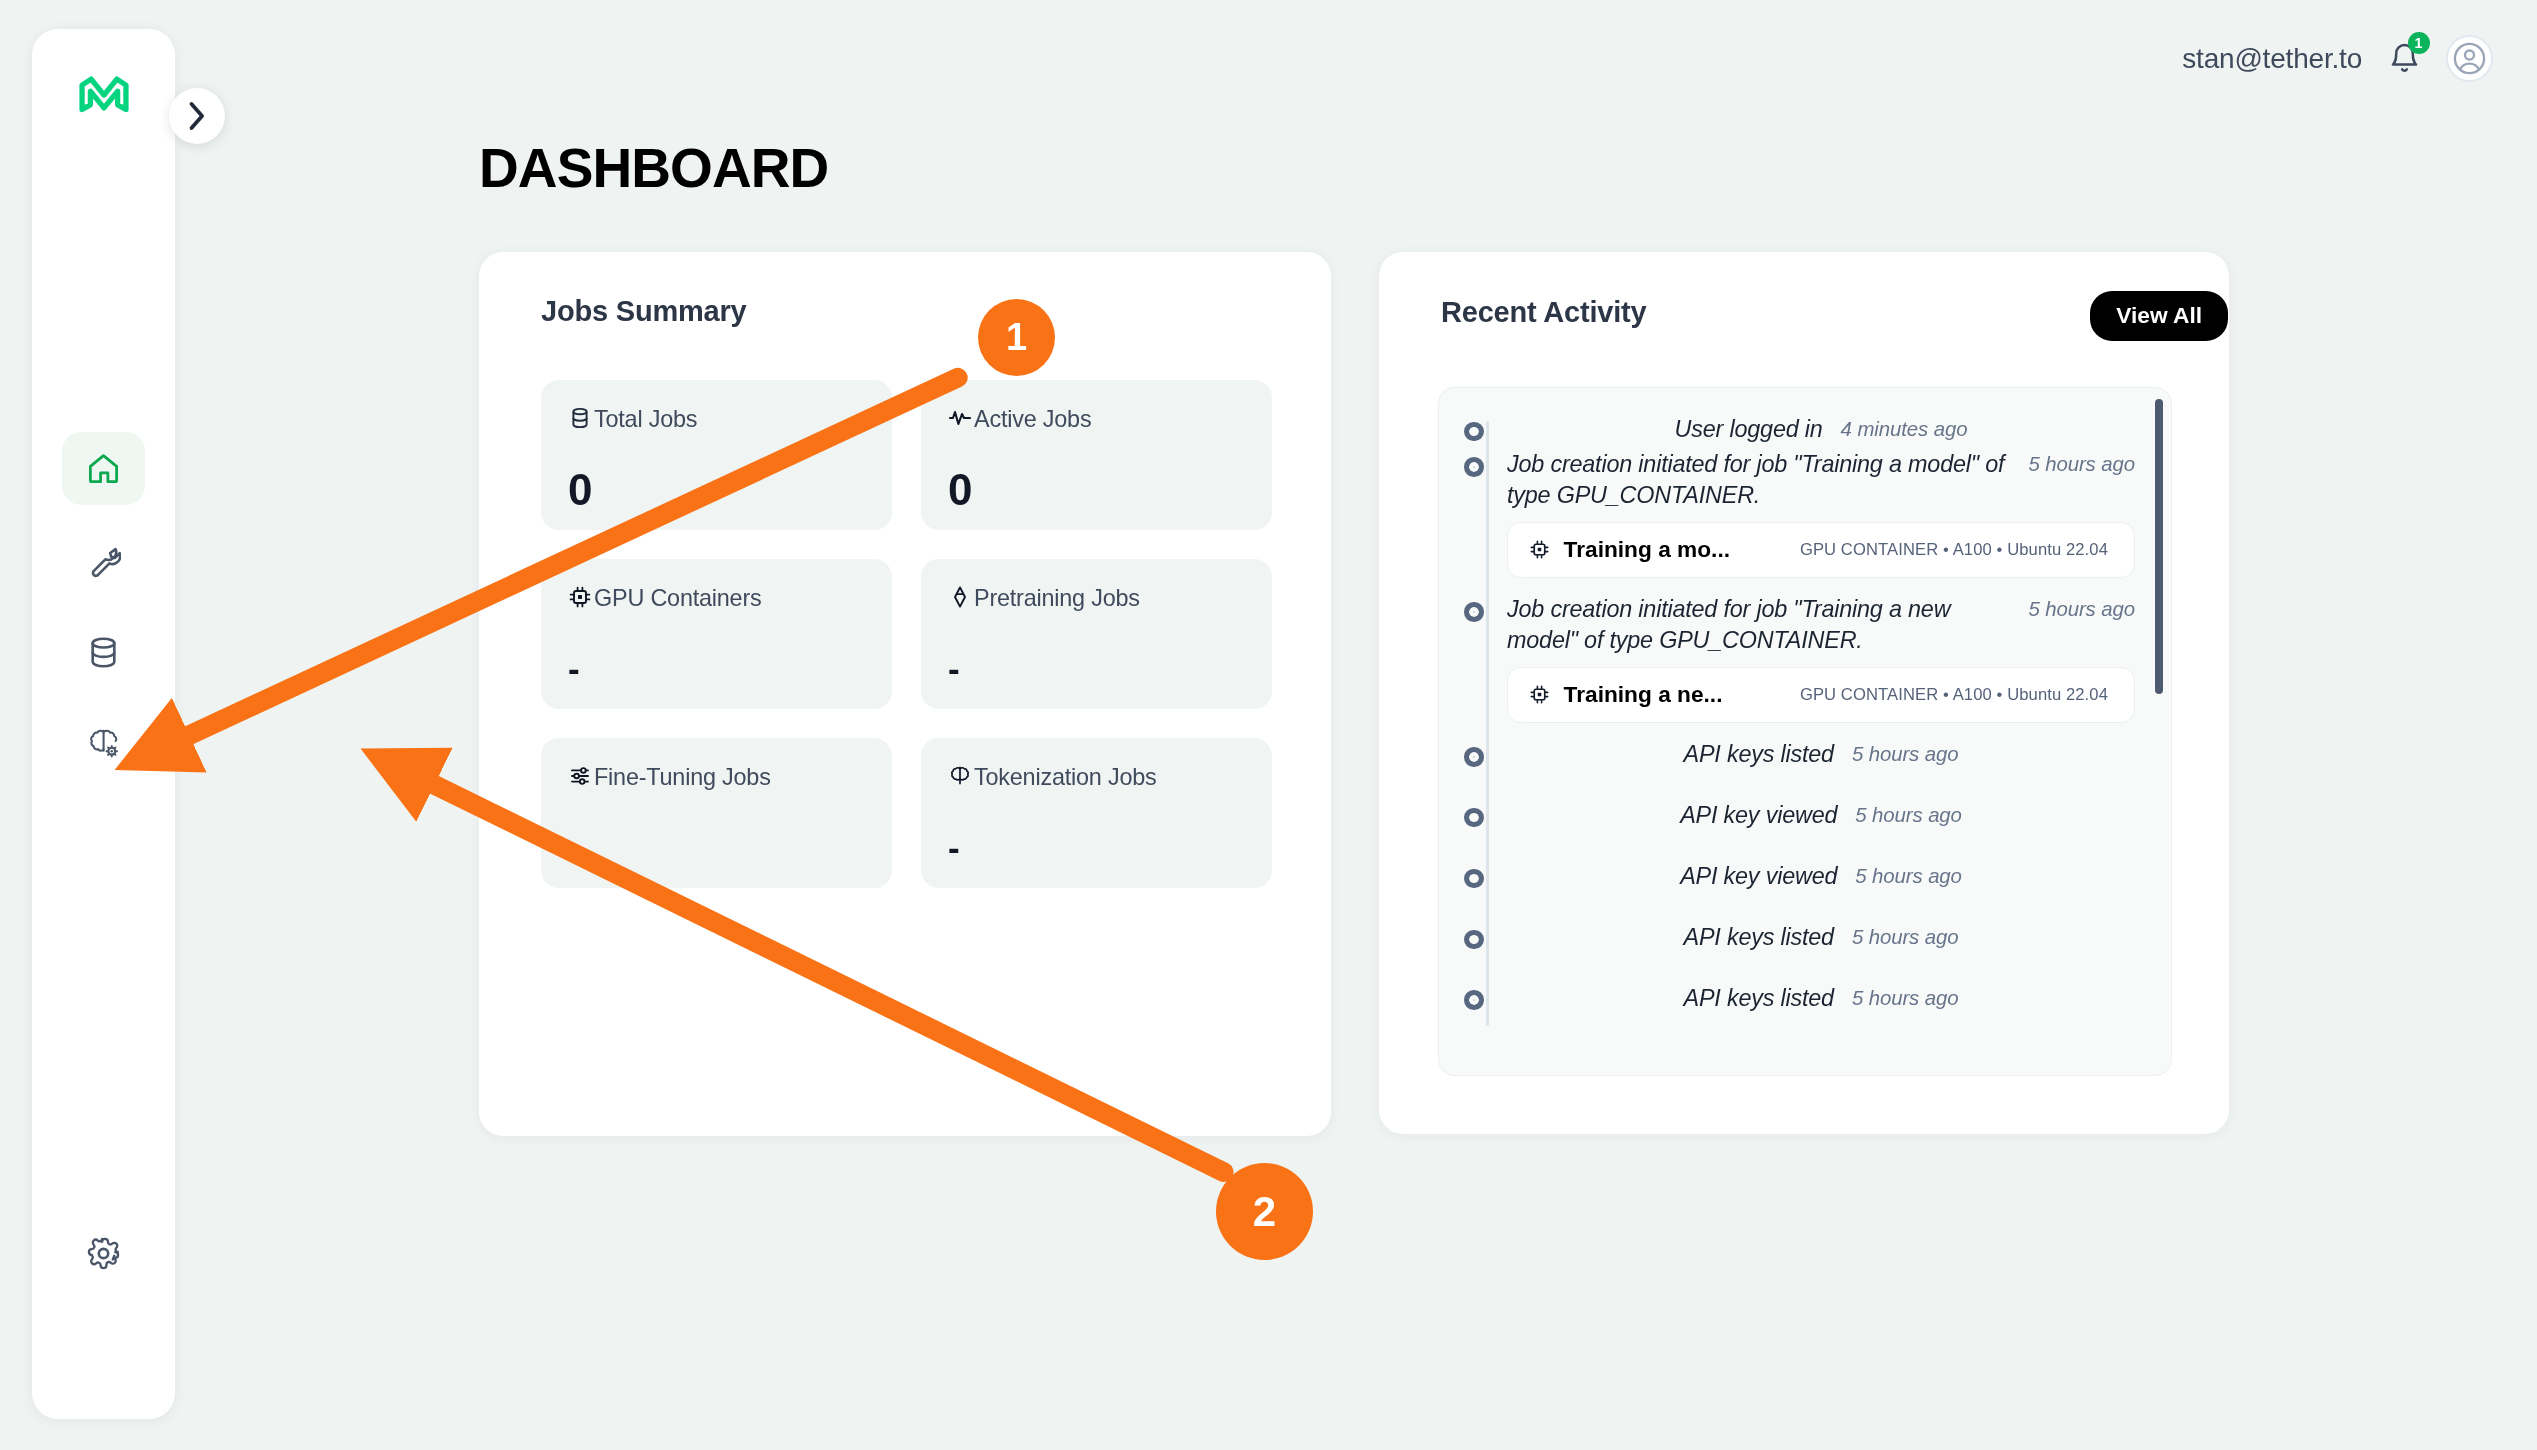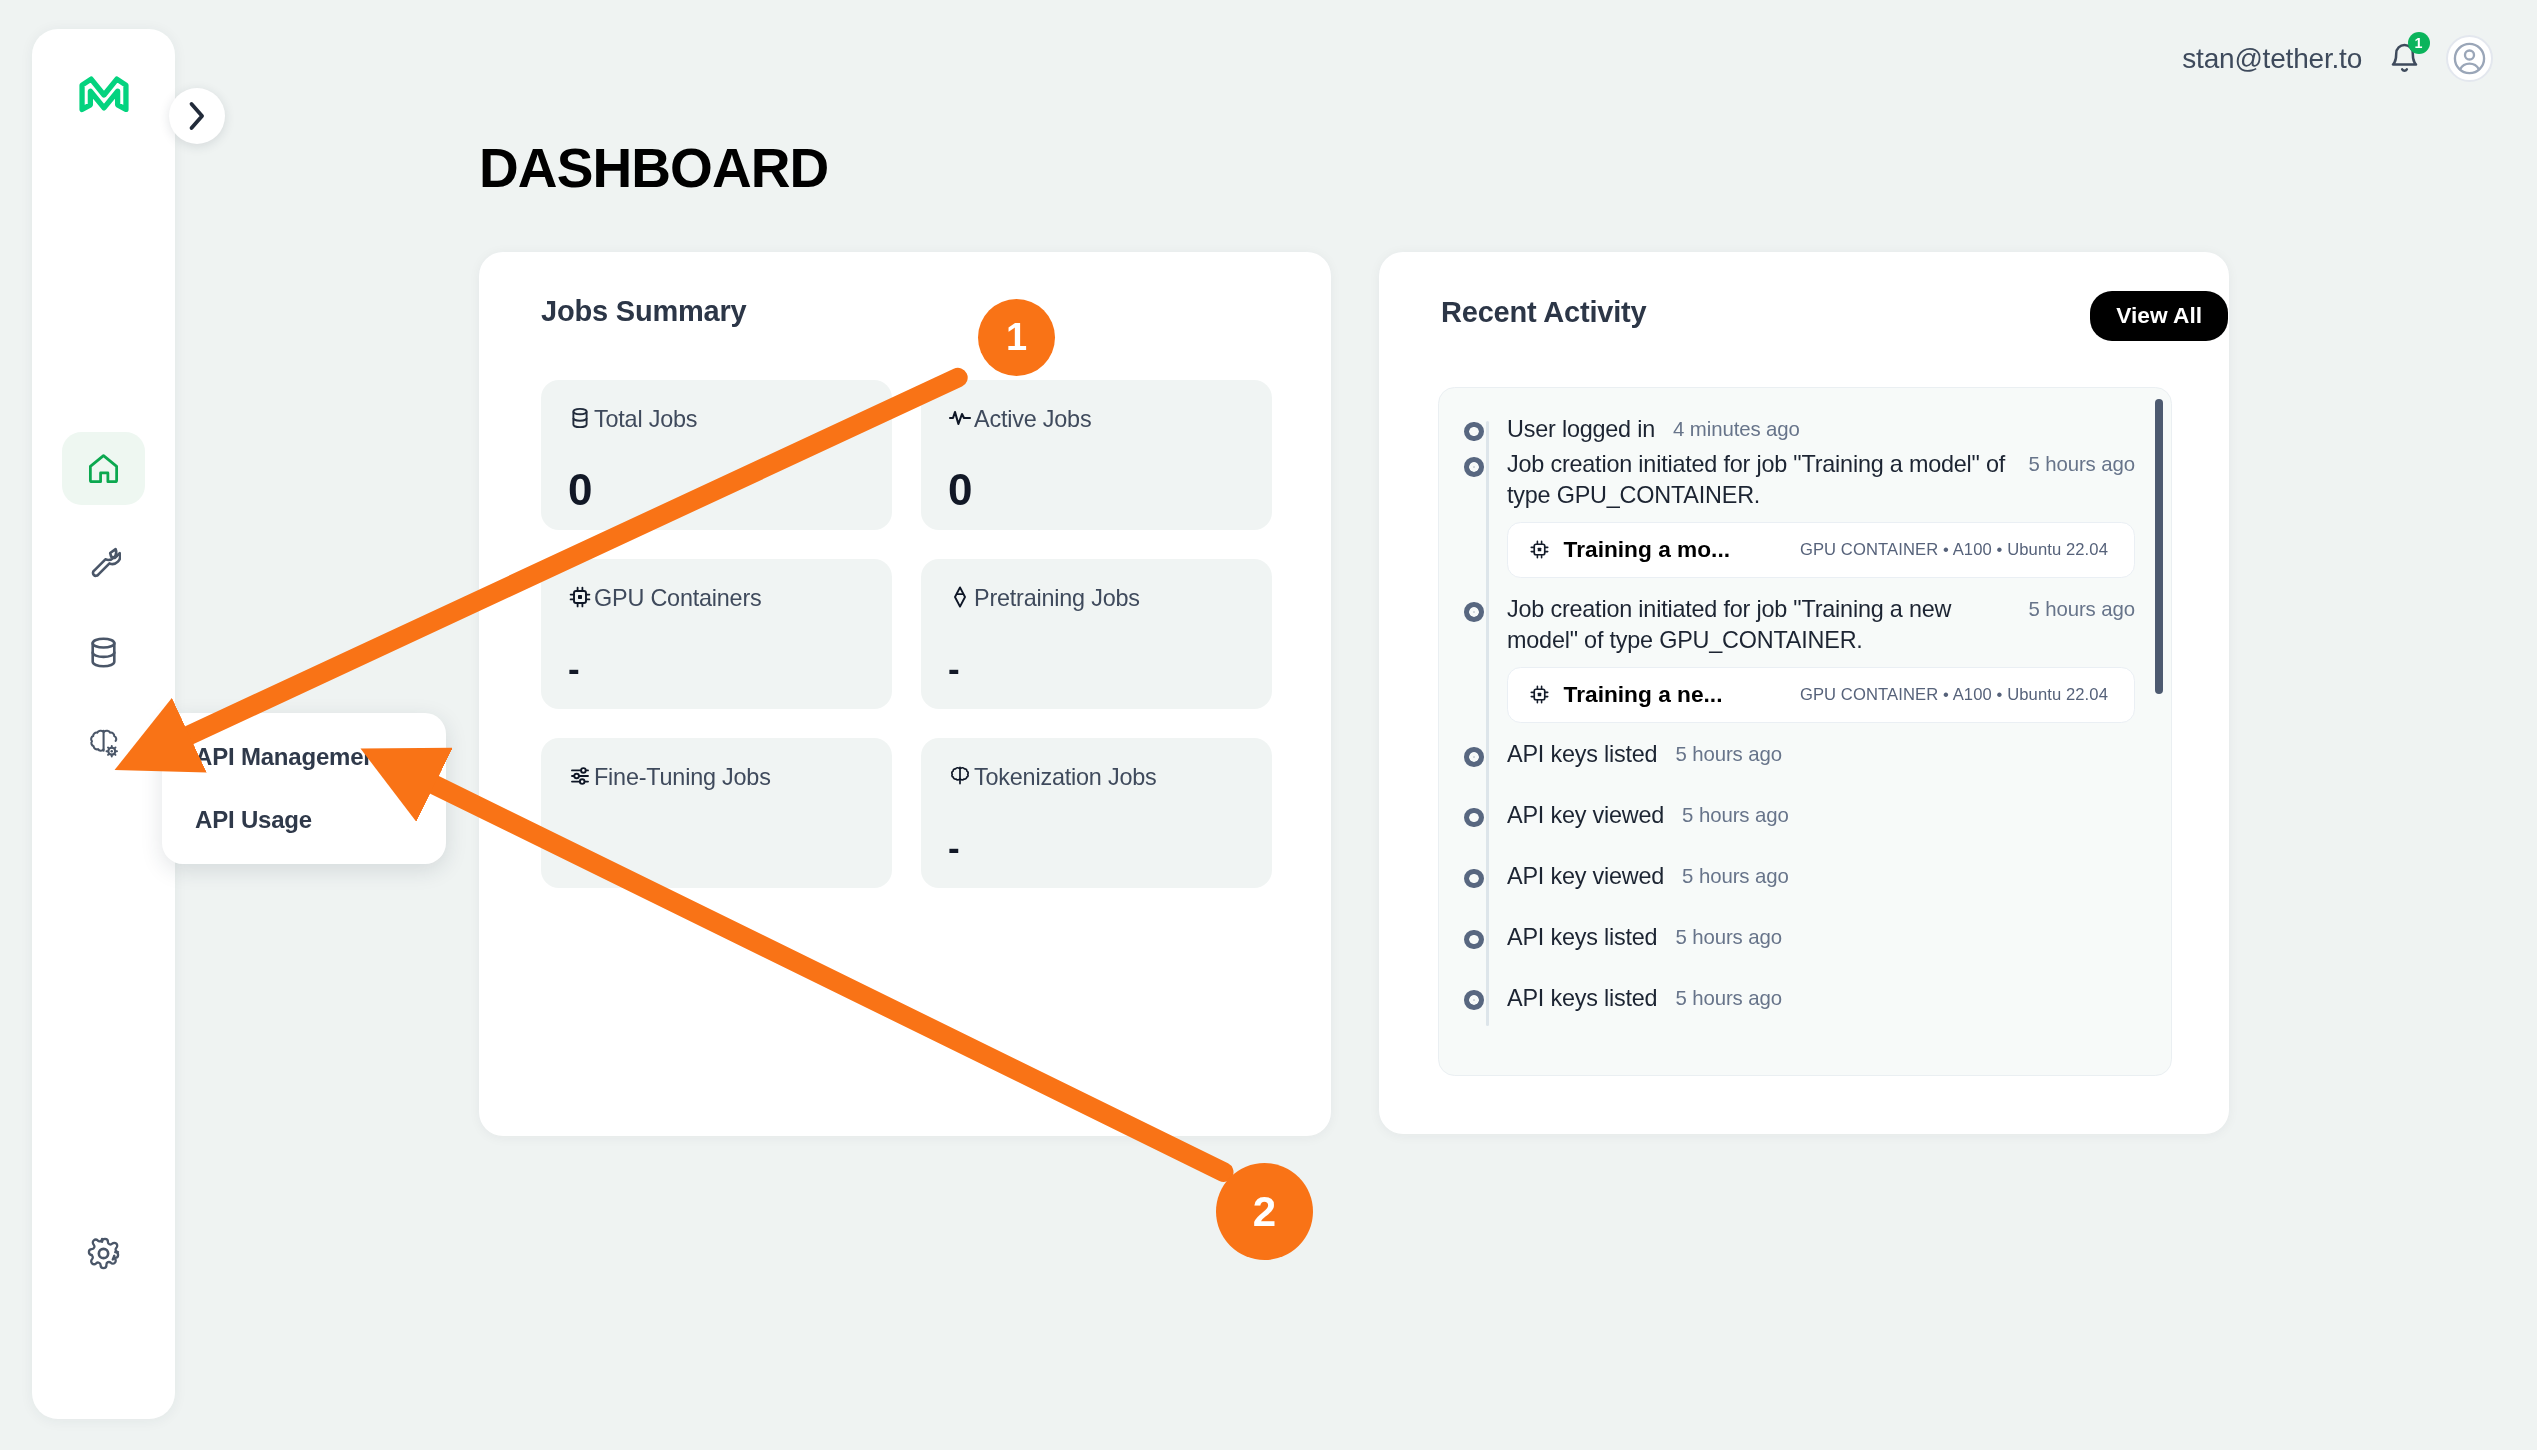--- a/index.html
+++ b/index.html
@@ -140,8 +140,8 @@
     box-shadow: inset 0 0 0 4.5px #f7faf9;
   }
   .act-line {
-    display: flex; justify-content: flex-start;
-    align-items: flex-start; gap: 18px;
+    display: flex; justify-content: center;
+    align-items: flex-start; gap: 18px; font-style: italic;
   }
   .act-text {
     font-size: 23.4px; color: #1c2432; line-height: 1.32;

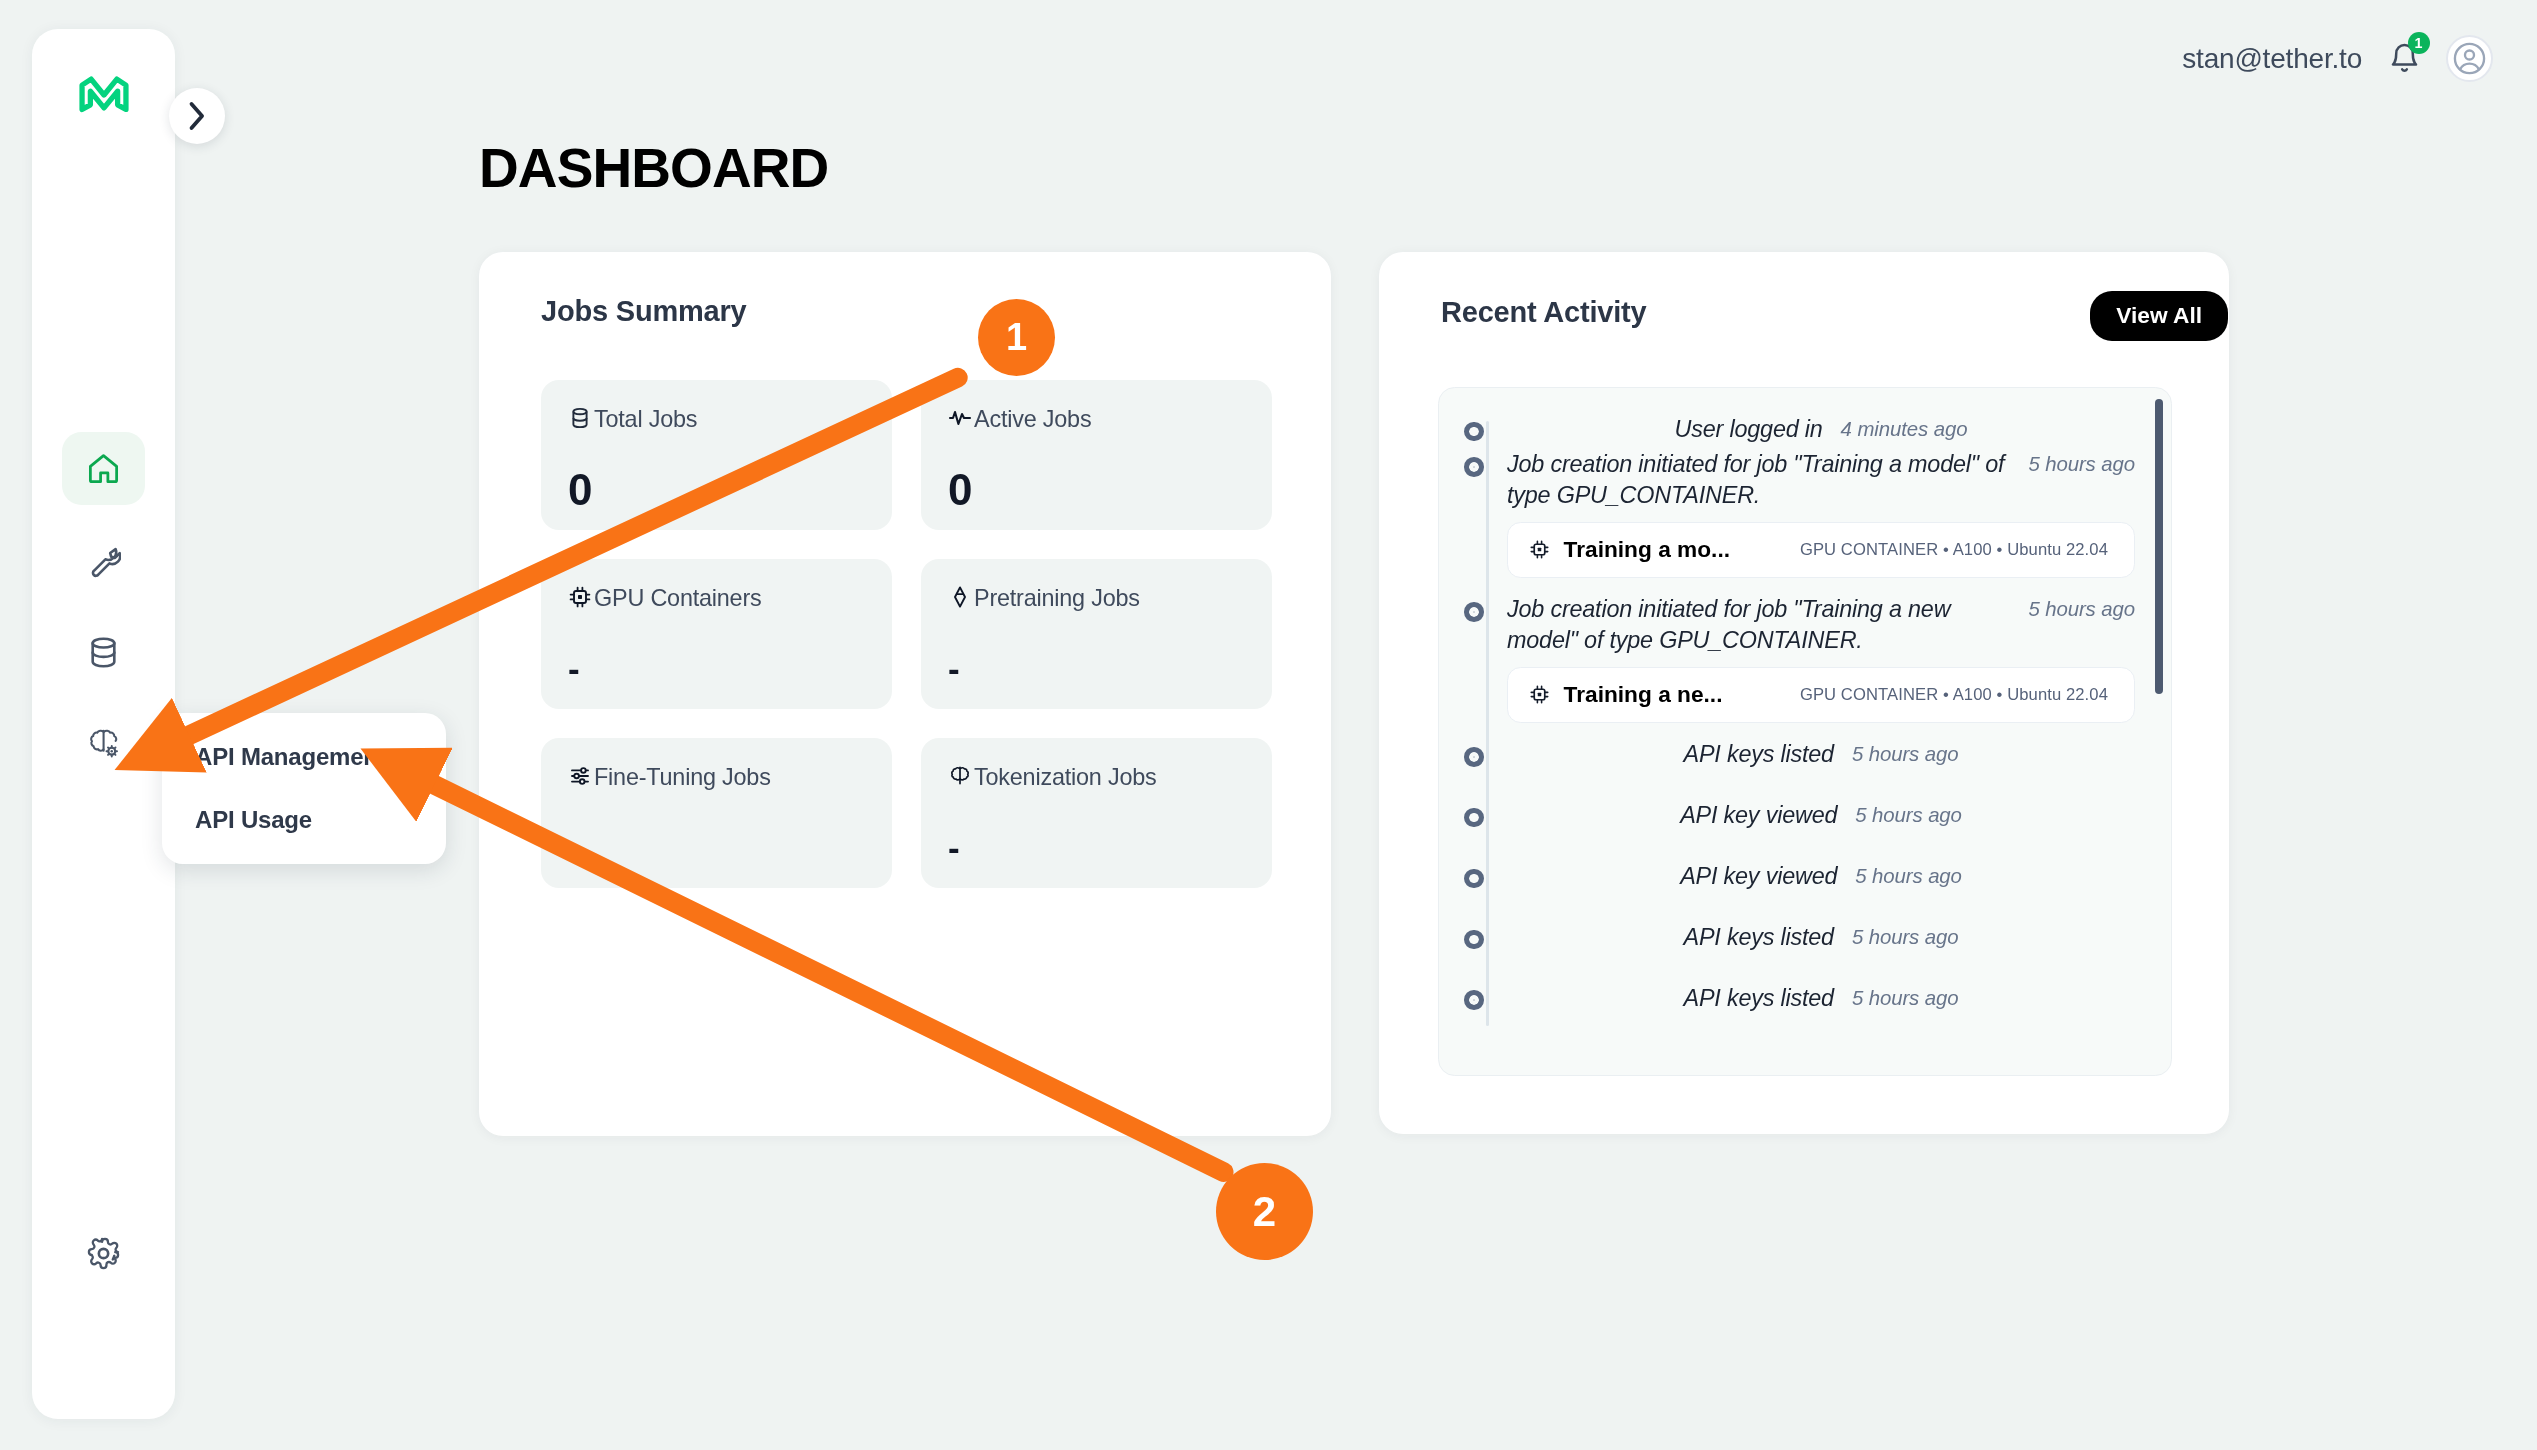--- a/index.html
+++ b/index.html
@@ -479,10 +479,6 @@
     <div class="feed-scrollbar"></div>
   </div>
 
-  <div class="flyout">
-    <div class="flyout-item">API Management</div>
-    <div class="flyout-item">API Usage</div>
-  </div>
 
   <svg class="anno-svg" viewBox="0 0 3360 1920">
     <defs>

